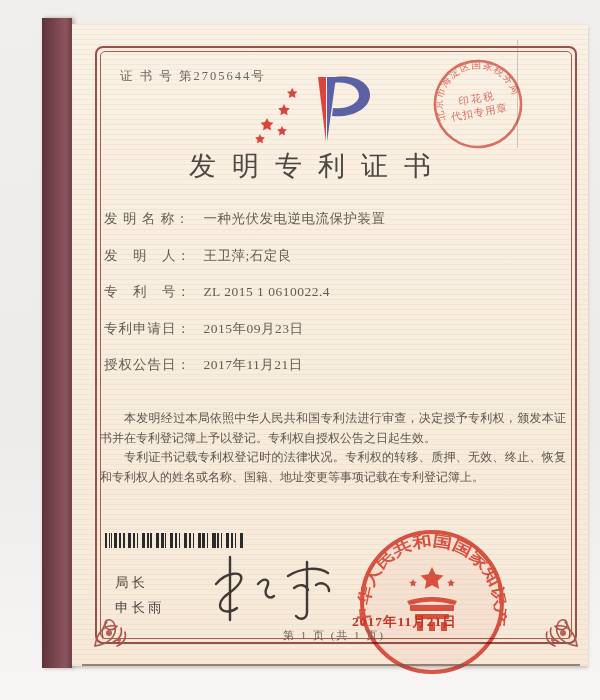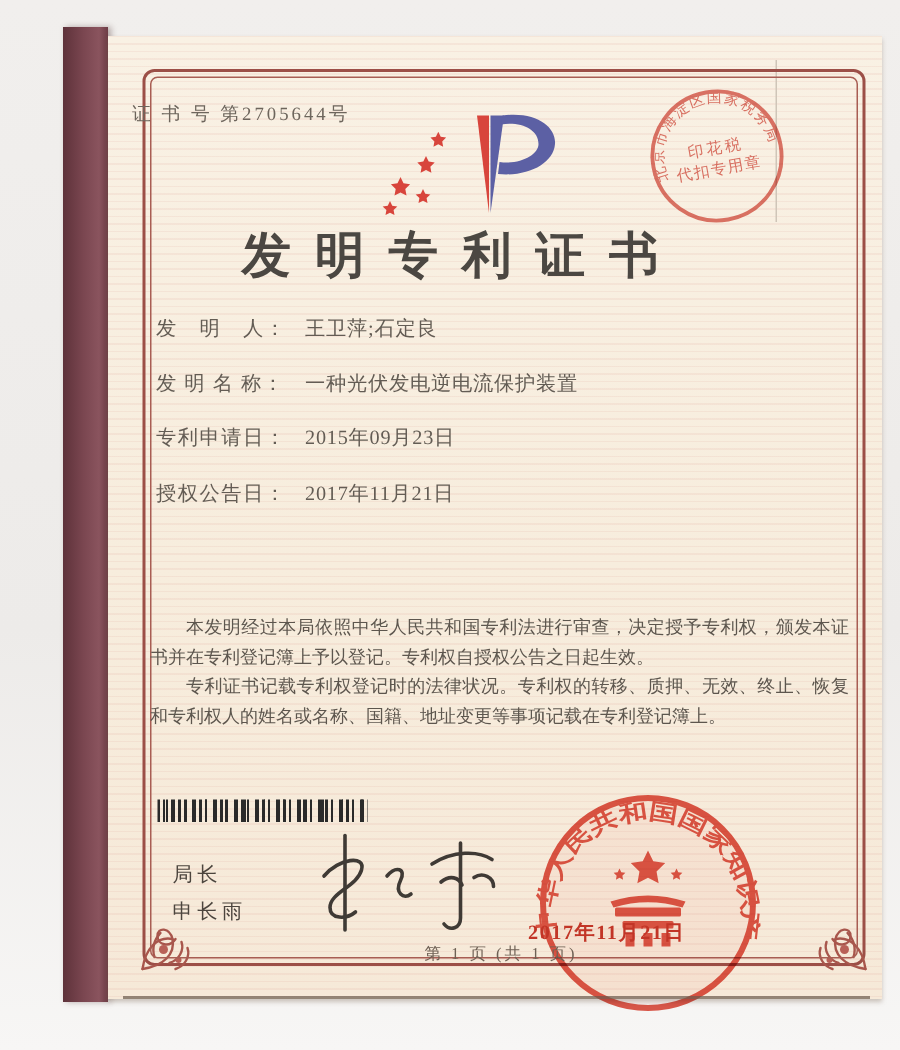--- a/index.html
+++ b/index.html
@@ -29,7 +29,7 @@
   .corner.bl{left:-6px;bottom:-8px;transform:scaleX(-1);}
   .corner.br{right:-6px;bottom:-8px;}
 
-  .cert-no{position:absolute;left:88px;top:68px;font-size:12.5px;color:#6d655c;letter-spacing:2px;}
+  .cert-no{position:absolute;left:120px;top:68px;font-size:12.5px;color:#6d655c;letter-spacing:2px;}
 
   .logo{position:absolute;left:240px;top:68px;}
 

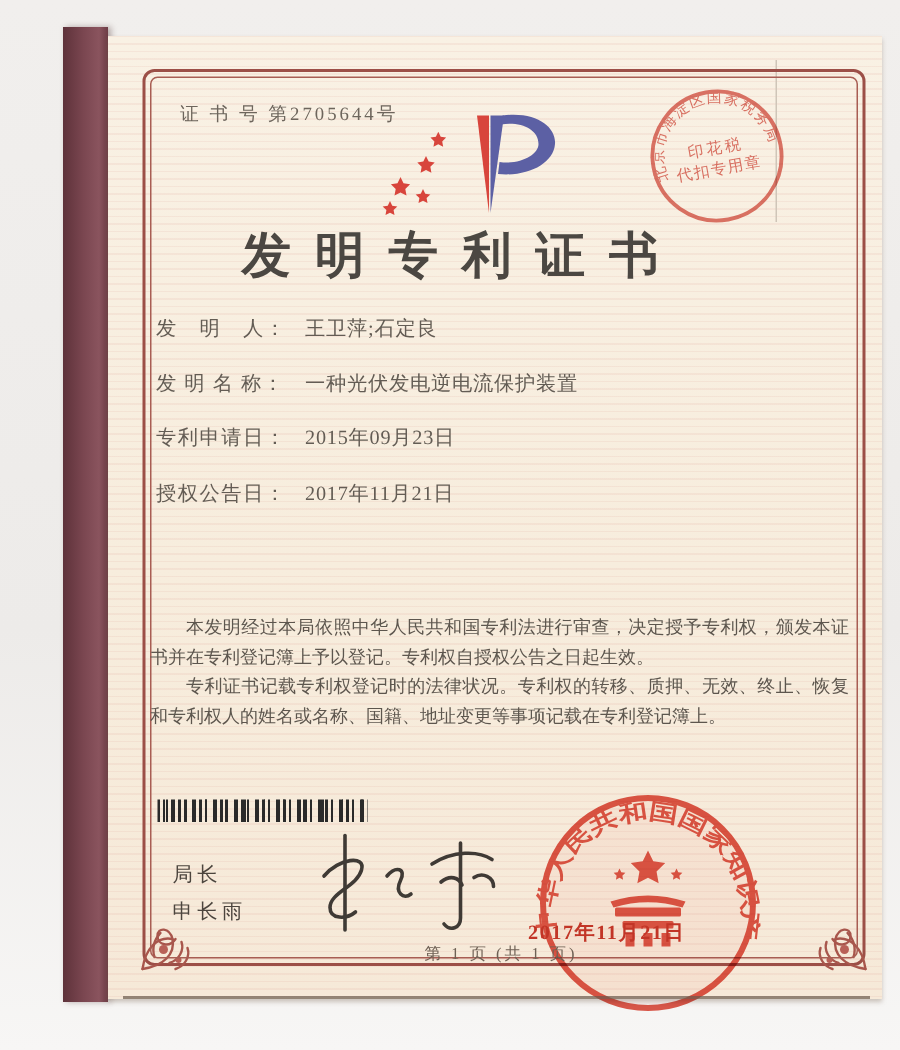--- a/index.html
+++ b/index.html
@@ -33,8 +33,8 @@
 
   .logo{position:absolute;left:240px;top:68px;}
 
-  .title{position:absolute;left:120px;top:148px;width:360px;text-align:center;
-         font-size:33px;color:#4b4742;letter-spacing:16px;text-indent:16px;font-weight:700;}
+  .title{position:absolute;left:130px;top:148px;width:360px;text-align:center;
+         font-size:27px;color:#4b4742;letter-spacing:16px;text-indent:16px;font-weight:400;}
 
   .fields{position:absolute;left:104px;top:210px;width:430px;}
   .field-row{height:36.5px;font-size:13.5px;color:#635c54;white-space:nowrap;}

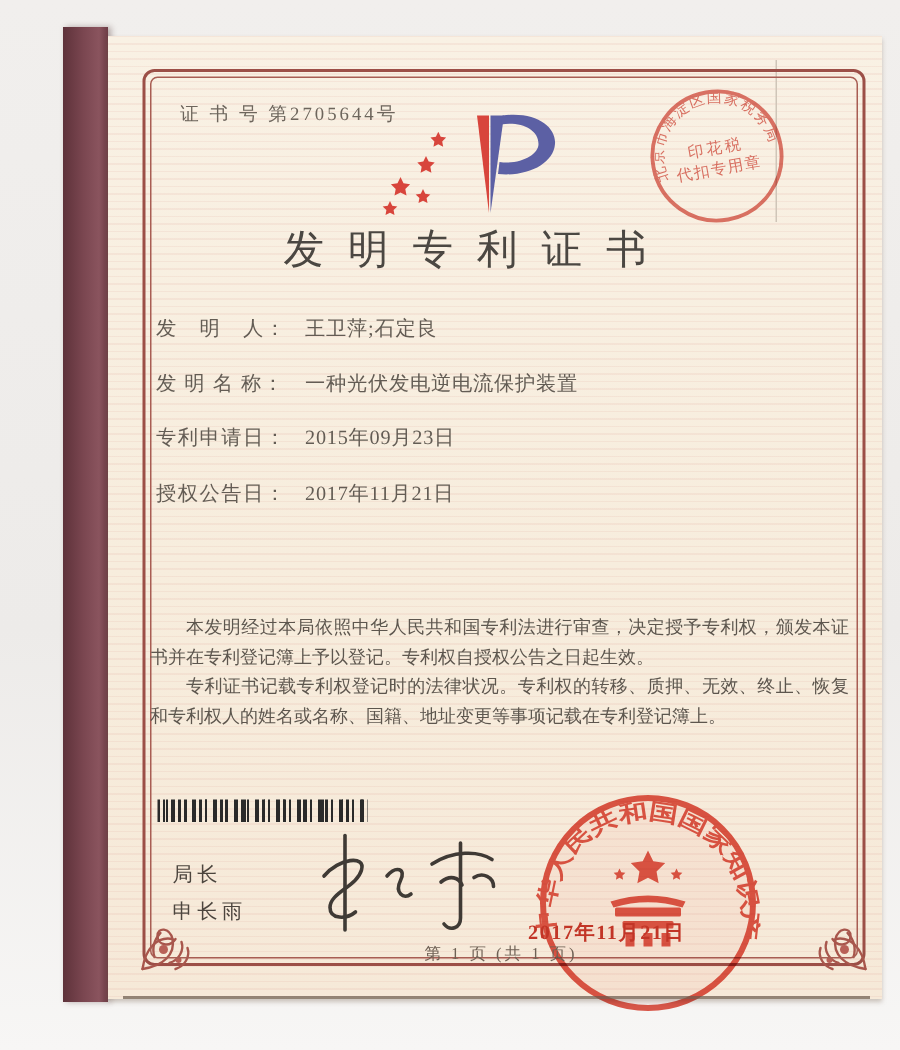--- a/index.html
+++ b/index.html
@@ -130,12 +130,12 @@
 
   <div class="fields">
     <div class="field-row">
+      <span class="lbl">发 明 名 称：</span>
+      <span class="val">一种光伏发电逆电流保护装置</span>
+    </div>
+    <div class="field-row">
       <span class="lbl">发　明　人：</span>
       <span class="val">王卫萍;石定良</span>
-    </div>
-    <div class="field-row">
-      <span class="lbl">发 明 名 称：</span>
-      <span class="val">一种光伏发电逆电流保护装置</span>
     </div>
     <div class="field-row">
       <span class="lbl">专利申请日：</span>

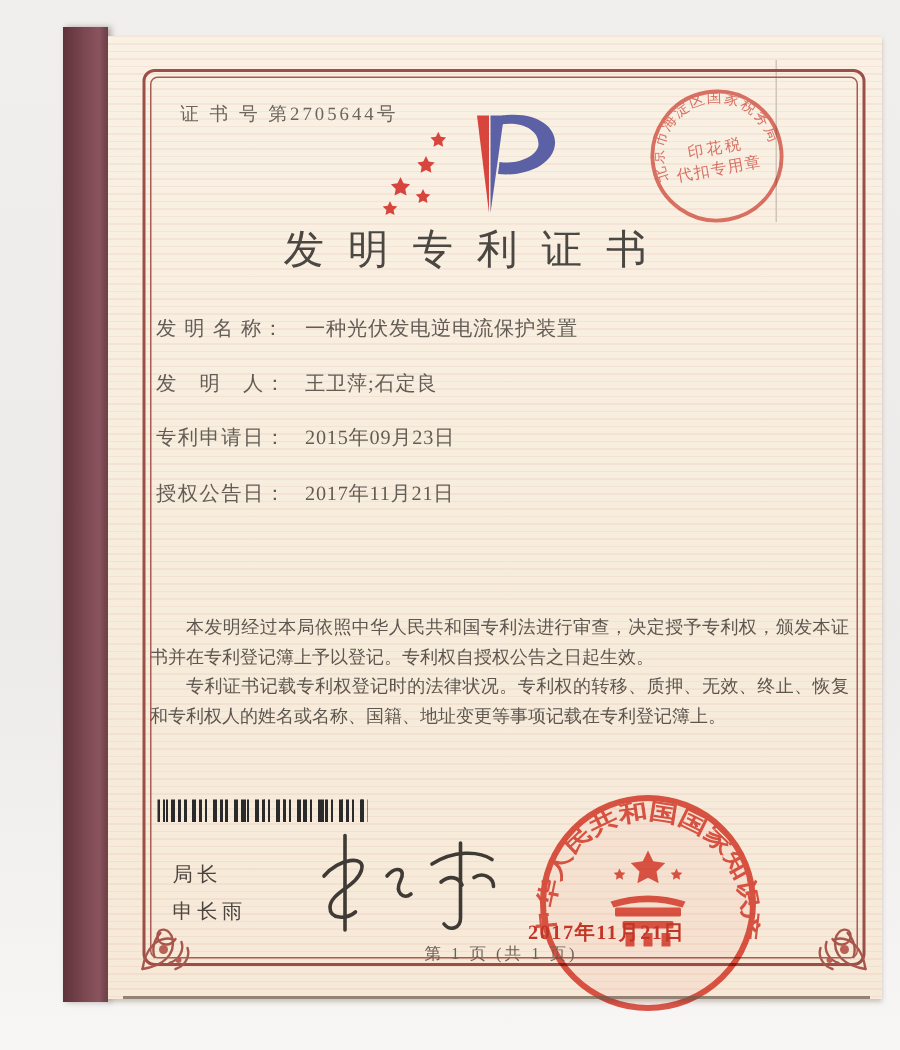--- a/index.html
+++ b/index.html
@@ -138,6 +138,10 @@
       <span class="val">王卫萍;石定良</span>
     </div>
     <div class="field-row">
+      <span class="lbl">专　利　号：</span>
+      <span class="val">ZL 2015 1 0610022.4</span>
+    </div>
+    <div class="field-row">
       <span class="lbl">专利申请日：</span>
       <span class="val">2015年09月23日</span>
     </div>

